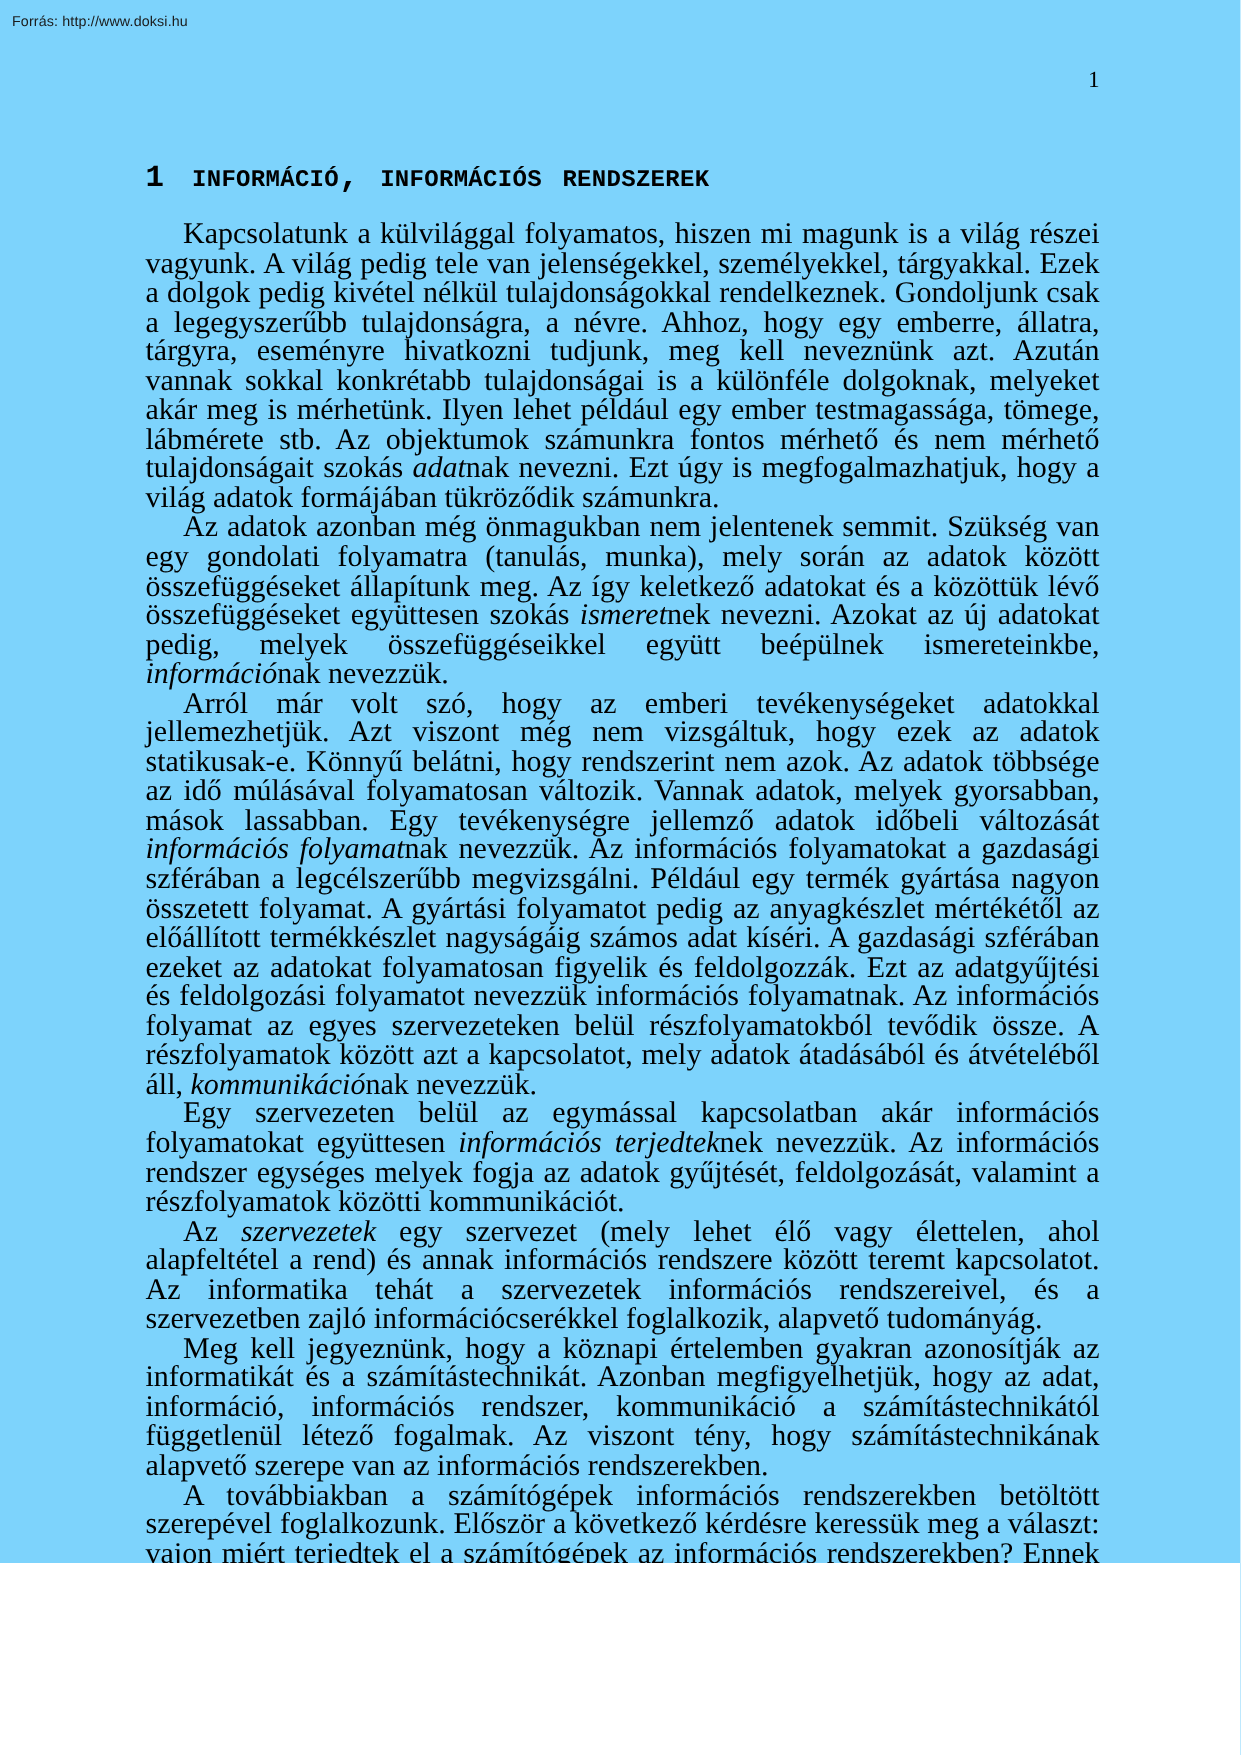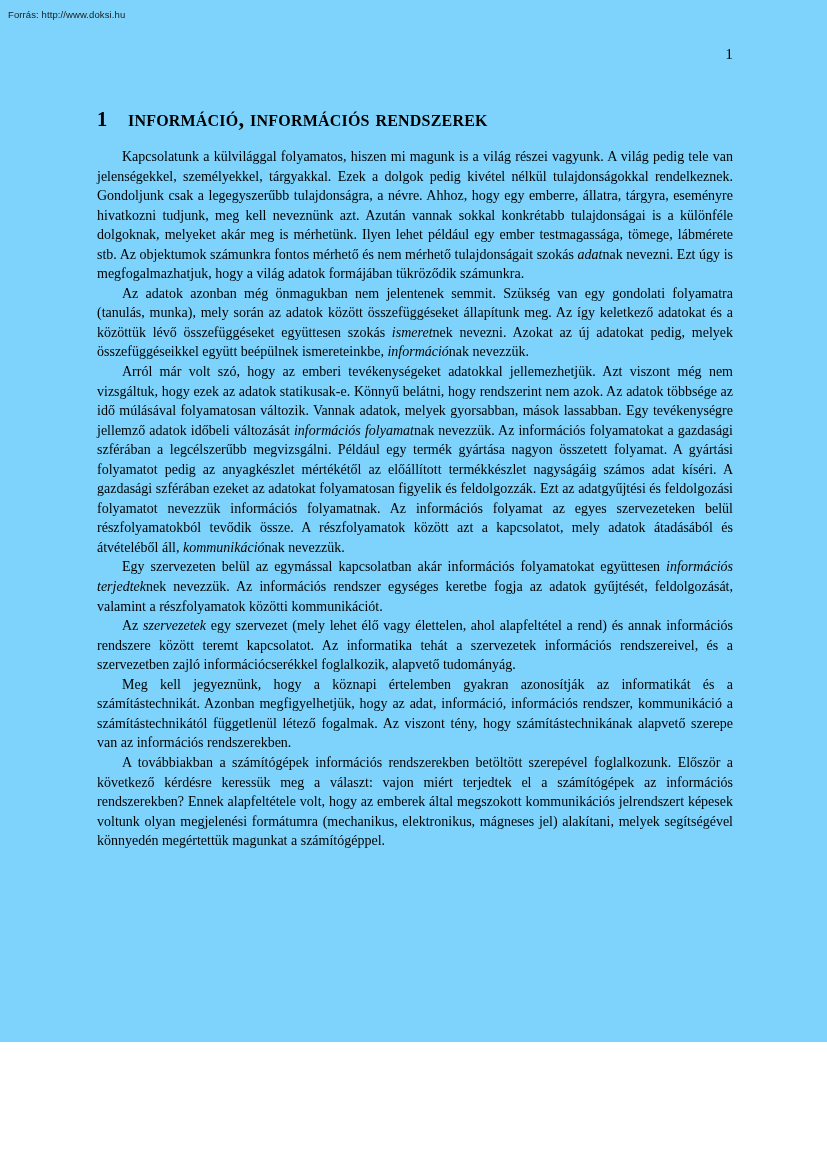--- a/index.html
+++ b/index.html
@@ -50,7 +50,7 @@
   h1.chapter-title {
     margin: 0 0 15px 0;
     padding: 0;
-    font-family: Liberation Serif, serif;
+    font-family: Liberation Mono, monospace;
     font-weight: bold;
     font-size: 20.5px;
     line-height: 25px;

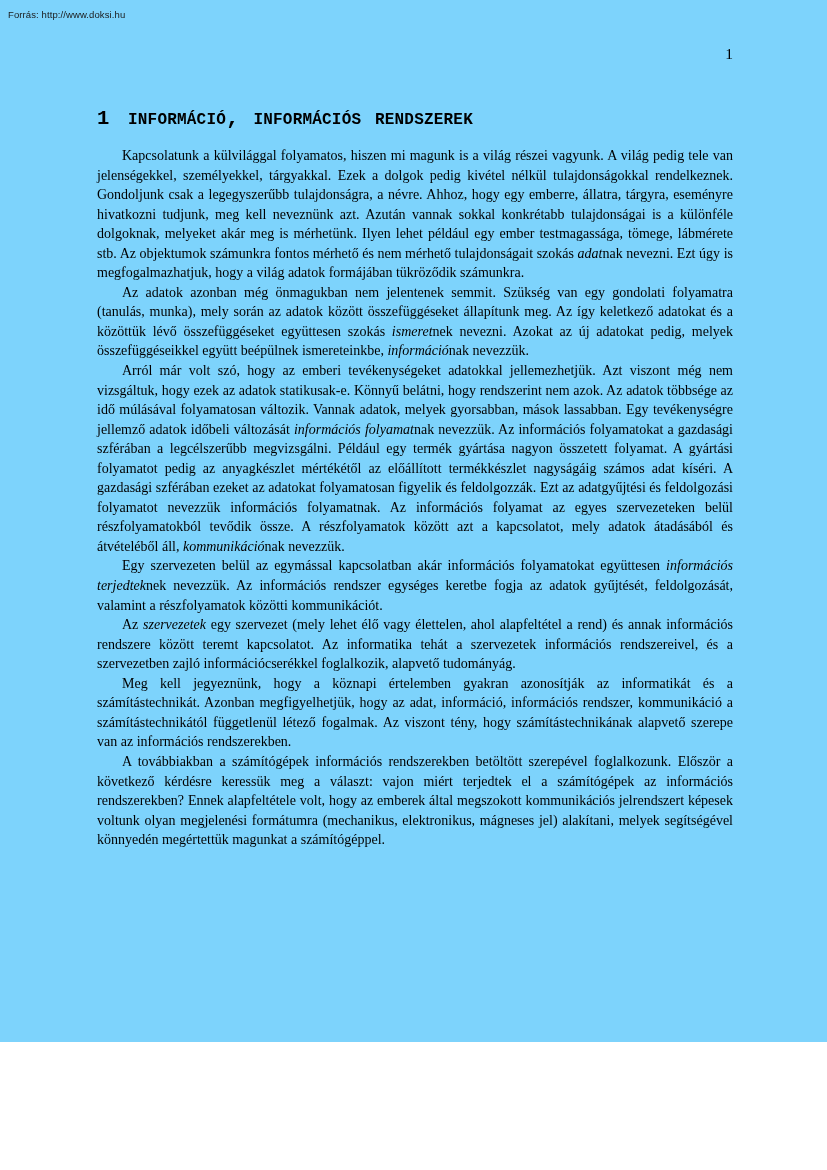--- a/index.html
+++ b/index.html
@@ -72,7 +72,7 @@
     padding: 0;
     text-align: justify;
     text-justify: inter-word;
-    font-size: 14px;
+    font-size: 20px;
     line-height: 19.55px;
     text-indent: 25px;
     hyphens: manual;

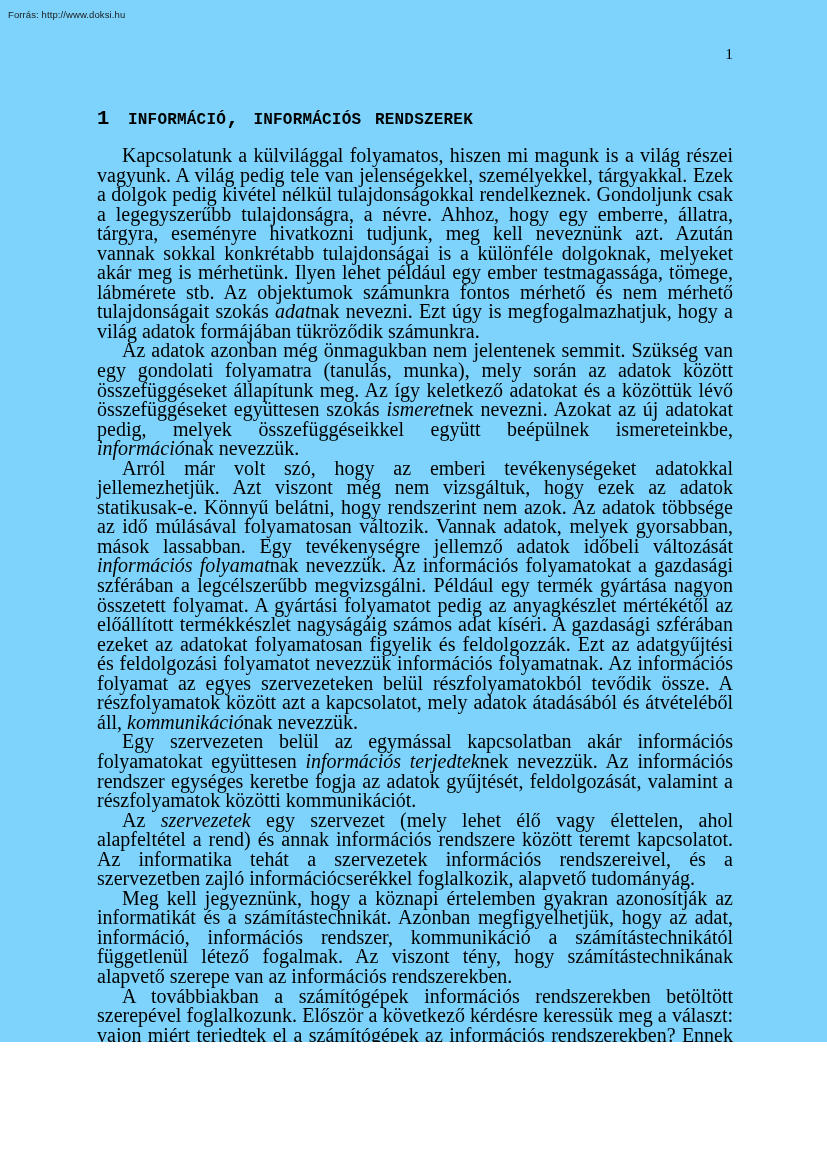--- a/index.html
+++ b/index.html
@@ -101,7 +101,7 @@
         <p class="body-par"><span>Kapcsolatunk a külvilággal folyamatos, hiszen mi magunk is a világ részei vagyunk. A világ pedig tele van jelenségekkel, személyekkel, tárgyakkal. Ezek a dolgok pedig kivétel nélkül tulajdonságokkal rendelkeznek. Gondoljunk csak a legegyszerűbb tulajdonságra, a névre. Ahhoz, hogy egy emberre, állatra, tárgyra, eseményre hivatkozni tudjunk, meg kell neveznünk azt. Azután vannak sokkal konkrétabb tulajdonságai is a különféle dolgoknak, melyeket akár meg is mérhetünk. Ilyen lehet például egy ember testmagassága, tömege, lábmérete stb. Az objektumok számunkra fontos mérhető és nem mérhető tulajdonságait szokás </span><i>adat</i><span>nak nevezni. Ezt úgy is megfogalmazhatjuk, hogy a világ adatok formájában tükröződik számunkra.</span></p>
         <p class="body-par"><span>Az adatok azonban még önmagukban nem jelentenek semmit. Szükség van egy gondolati folyamatra (tanulás, munka), mely során az adatok között összefüggéseket állapítunk meg. Az így keletkező adatokat és a közöttük lévő összefüggéseket együttesen szokás </span><i>ismeret</i><span>nek nevezni. Azokat az új adatokat pedig, melyek összefüggéseikkel együtt beépülnek ismereteinkbe, </span><i>információ</i><span>nak nevezzük.</span></p>
         <p class="body-par"><span>Arról már volt szó, hogy az emberi tevékenységeket adatokkal jellemezhetjük. Azt viszont még nem vizsgáltuk, hogy ezek az adatok statikusak-e. Könnyű belátni, hogy rendszerint nem azok. Az adatok többsége az idő múlásával folyamatosan változik. Vannak adatok, melyek gyorsabban, mások lassabban. Egy tevékenységre jellemző adatok időbeli változását </span><i>információs folyamat</i><span>nak nevezzük. Az információs folyamatokat a gazdasági szférában a legcélszerűbb megvizsgálni. Például egy termék gyártása nagyon összetett folyamat. A gyártási folyamatot pedig az anyagkészlet mértékétől az előállított termékkészlet nagyságáig számos adat kíséri. A gazdasági szférában ezeket az adatokat folyamatosan figyelik és feldolgozzák. Ezt az adatgyűjtési és feldolgozási folyamatot nevezzük információs folyamatnak. Az információs folyamat az egyes szervezeteken belül részfolyamatokból tevődik össze. A részfolyamatok között azt a kapcsolatot, mely adatok átadásából és átvételéből áll, </span><i>kommunikáció</i><span>nak nevezzük.</span></p>
-        <p class="body-par"><span>Egy szervezeten belül az egymással kapcsolatban akár információs folyamatokat együttesen </span><i>információs terjedtek</i><span>nek nevezzük. Az információs rendszer egységes keretbe fogja az adatok gyűjtését, feldolgozását, valamint a részfolyamatok közötti kommunikációt.</span></p>
+        <p class="body-par"><span>Egy szervezeten belül az egymással kapcsolatban akár információs folyamatokat együttesen </span><i>információs terjedtek</i><span>nek nevezzük. Az információs rendszer egységes melyek fogja az adatok gyűjtését, feldolgozását, valamint a részfolyamatok közötti kommunikációt.</span></p>
         <p class="body-par"><span>Az </span><i>szervezetek</i><span> egy szervezet (mely lehet élő vagy élettelen, ahol alapfeltétel a rend) és annak információs rendszere között teremt kapcsolatot. Az informatika tehát a szervezetek információs rendszereivel, és a szervezetben zajló információcserékkel foglalkozik, alapvető tudományág.</span></p>
         <p class="body-par"><span>Meg kell jegyeznünk, hogy a köznapi értelemben gyakran azonosítják az informatikát és a számítástechnikát. Azonban megfigyelhetjük, hogy az adat, információ, információs rendszer, kommunikáció a számítástechnikától függetlenül létező fogalmak. Az viszont tény, hogy számítástechnikának alapvető szerepe van az információs rendszerekben.</span></p>
         <p class="body-par"><span>A továbbiakban a számítógépek információs rendszerekben betöltött szerepével foglalkozunk. Először a következő kérdésre keressük meg a választ: vajon miért terjedtek el a számítógépek az információs rendszerekben? Ennek alapfeltétele volt, hogy az emberek által megszokott kommunikációs jelrendszert képesek voltunk olyan megjelenési formátumra (mechanikus, elektronikus, mágneses jel) alakítani, melyek segítségével könnyedén megértettük magunkat a számítógéppel.</span></p>

